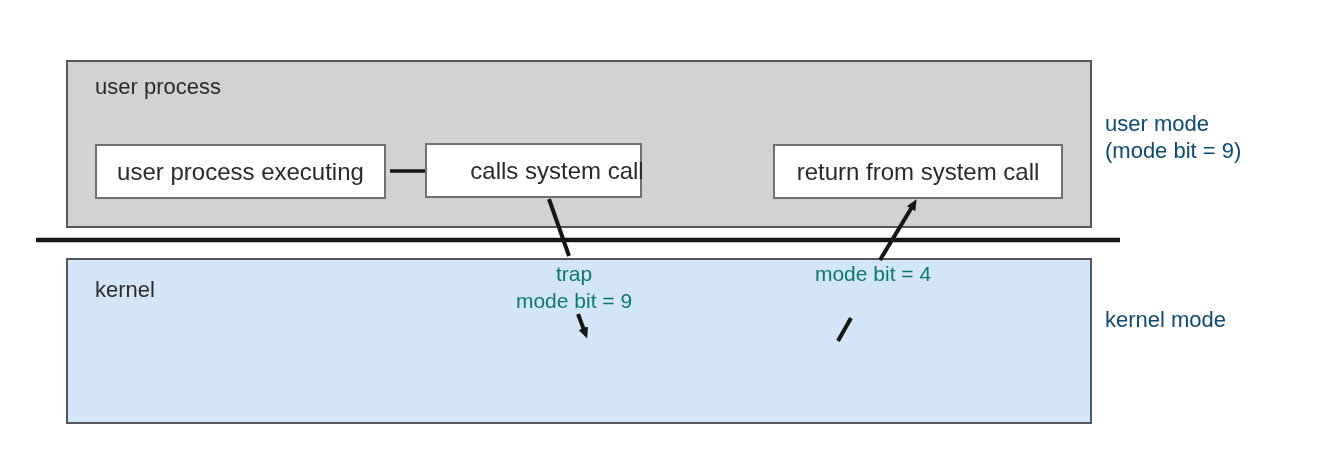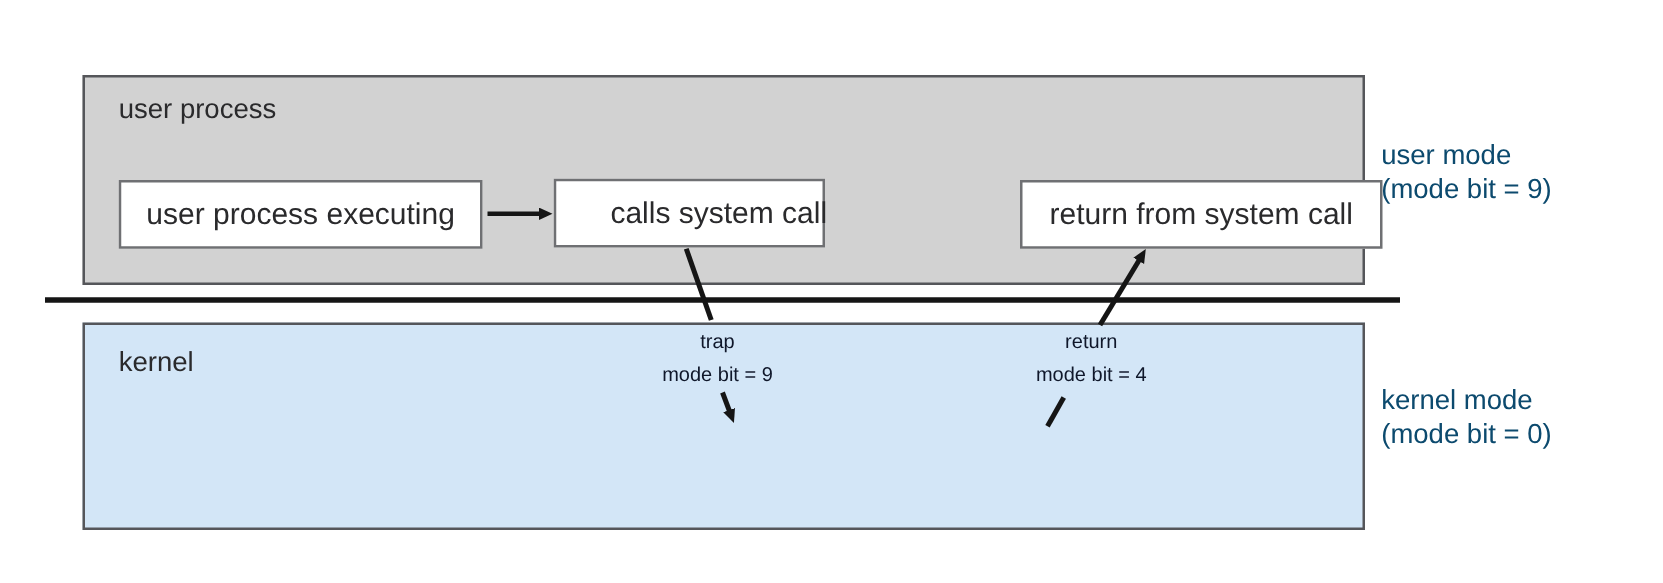--- a/index.html
+++ b/index.html
@@ -52,7 +52,7 @@
     color: #2a2a2c;
   }
   .node.upe { left: 95px;  top: 144px; width: 291px; height: 55px; }
-  .node.csc { left: 443px; top: 143px; width: 217px; height: 55px; padding-left: 47px; }
+  .node.csc { left: 425px; top: 143px; width: 217px; height: 55px; padding-left: 47px; }
   .node.rfs { left: 773px; top: 144px; width: 290px; height: 55px; margin-left: 43px; }
   .node.esc { left: 590px; top: 340px; width: 250px; height: 55px; }
   .transition {

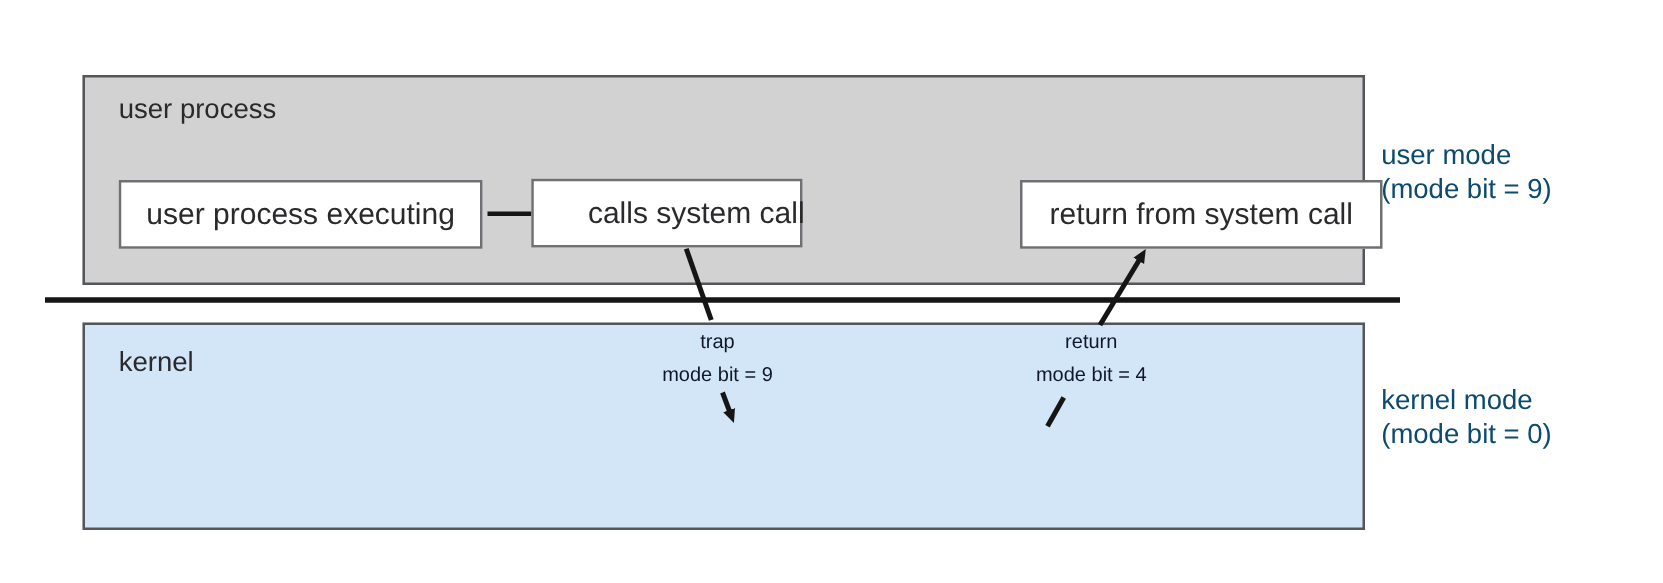--- a/index.html
+++ b/index.html
@@ -53,7 +53,7 @@
   }
   .node.upe { left: 95px;  top: 144px; width: 291px; height: 55px; }
   .node.csc { left: 425px; top: 143px; width: 217px; height: 55px; padding-left: 47px; }
-  .node.rfs { left: 773px; top: 144px; width: 290px; height: 55px; margin-left: 43px; }
+  .node.rfs { left: 773px; top: 144px; width: 290px; height: 55px; }
   .node.esc { left: 590px; top: 340px; width: 250px; height: 55px; }
   .transition {
     position: absolute;

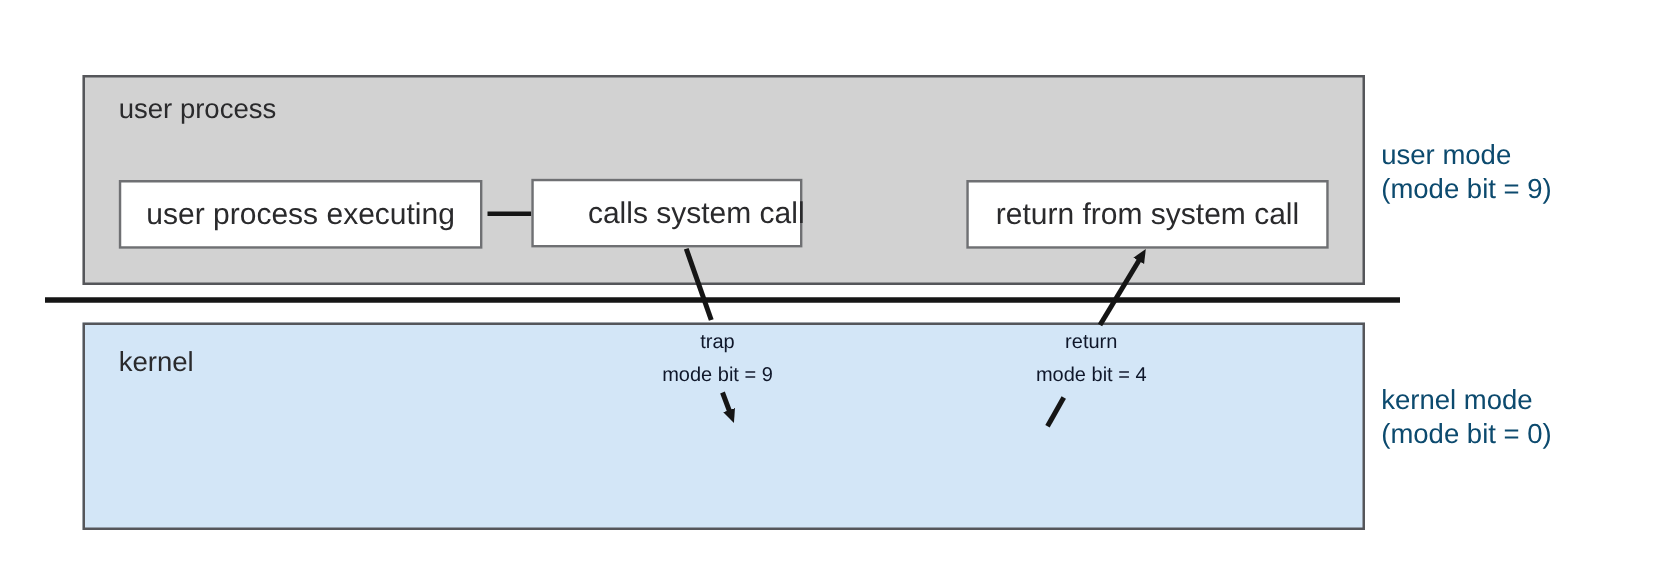--- a/index.html
+++ b/index.html
@@ -59,9 +59,9 @@
     position: absolute;
     width: 200px;
     text-align: center;
-    font-size: 16px;
+    font-size: 21px;
     line-height: 27px;
-    color: #0f172a;
+    color: #0f766e;
     white-space: nowrap;
   }
   .transition.trap   { left: 474px; top: 260px; }

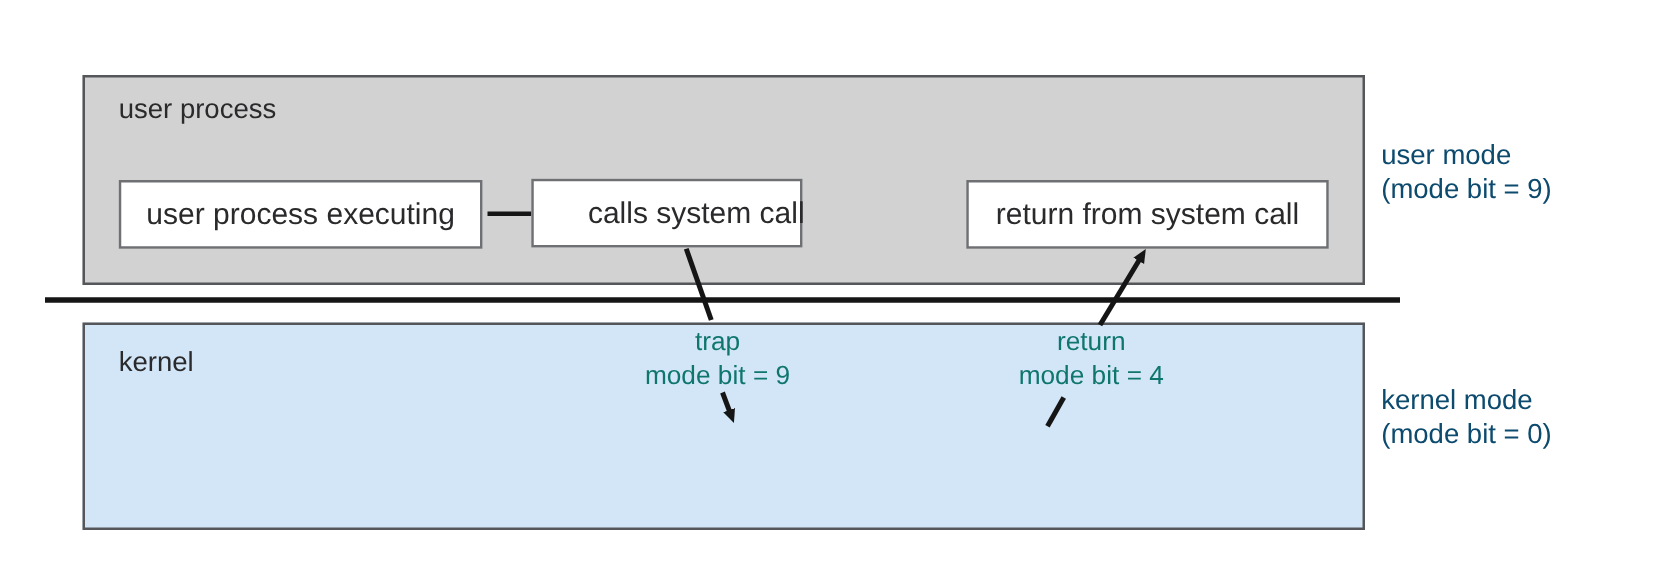--- a/index.html
+++ b/index.html
@@ -131,7 +131,6 @@
     <div>mode bit = 9</div>
   </div>
   <div class="transition return">
-    <div>return</div>
     <div>mode bit = 4</div>
   </div>
 

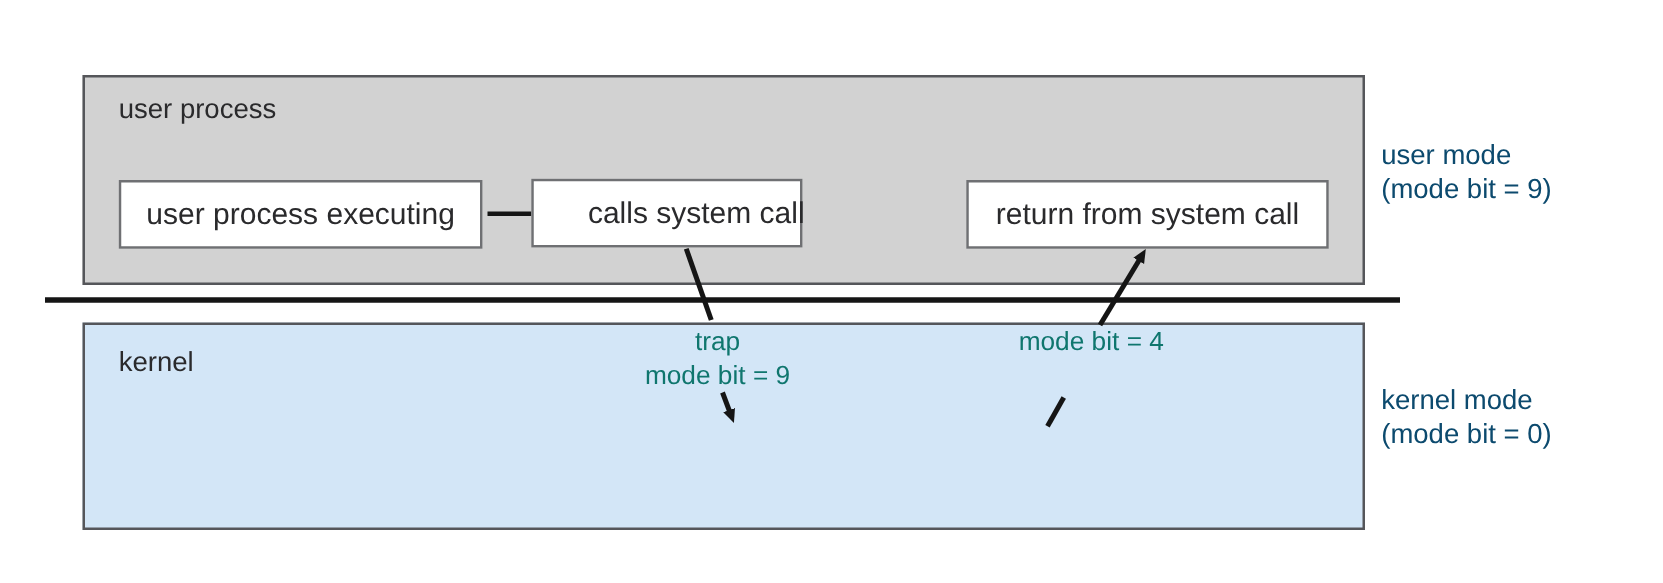--- a/index.html
+++ b/index.html
@@ -140,7 +140,6 @@
   </div>
   <div class="side-label kernel-mode">
     <div>kernel mode</div>
-    <div>(mode bit = 0)</div>
   </div>
 
 </div>

